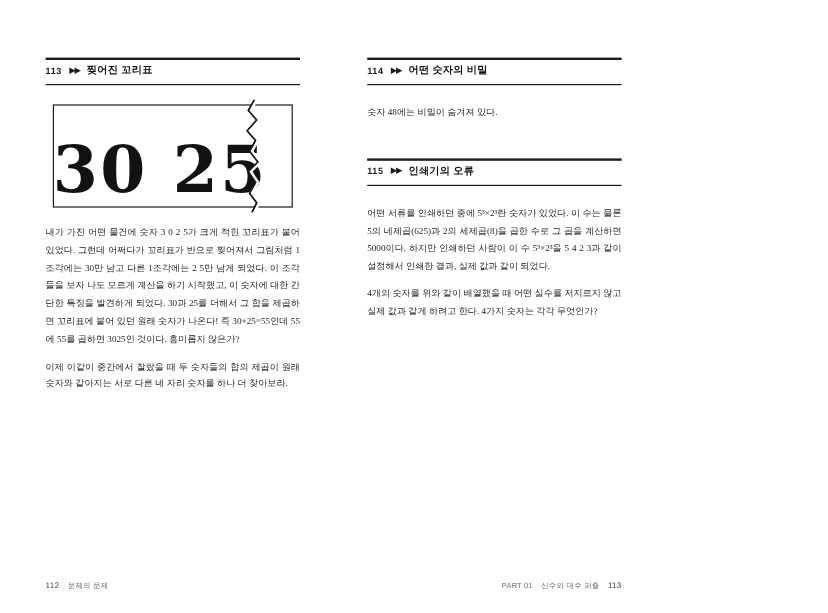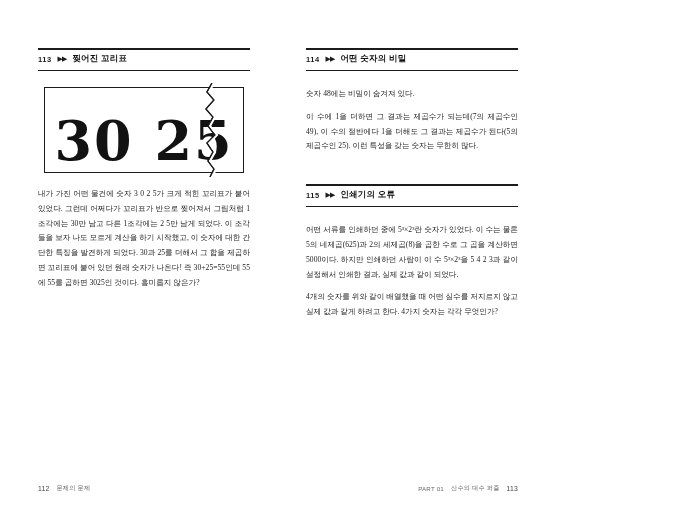--- a/index.html
+++ b/index.html
@@ -101,7 +101,7 @@
     inset: 0;
     display: flex;
     align-items: center;
-    justify-content: center;
+    justify-content: flex-start;
     overflow: hidden;
     margin-top: 24px;
   }

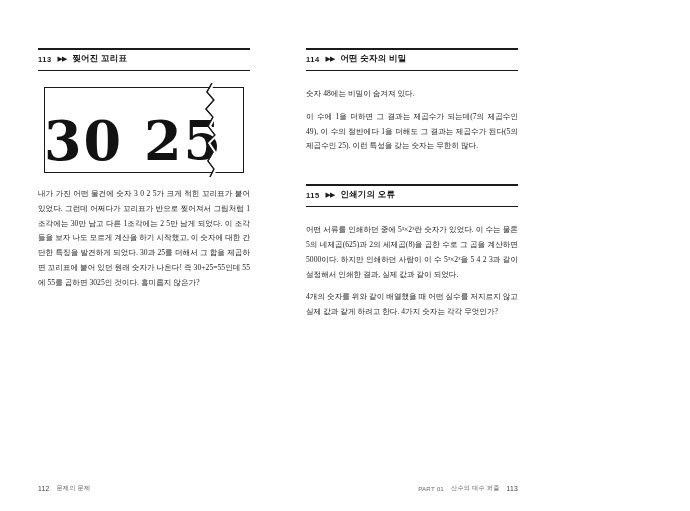--- a/index.html
+++ b/index.html
@@ -195,7 +195,6 @@
     </div>
 
     <p class="para">숫자 48에는 비밀이 숨겨져 있다.</p>
-    <p class="para">이 수에 1을 더하면 그 결과는 제곱수가 되는데(7의 제곱수인 49), 이 수의 절반에다 1을 더해도 그 결과는 제곱수가 된다(5의 제곱수인 25). 이런 특성을 갖는 숫자는 무한히 많다.</p>
 
     <div class="gap-block"></div>
 

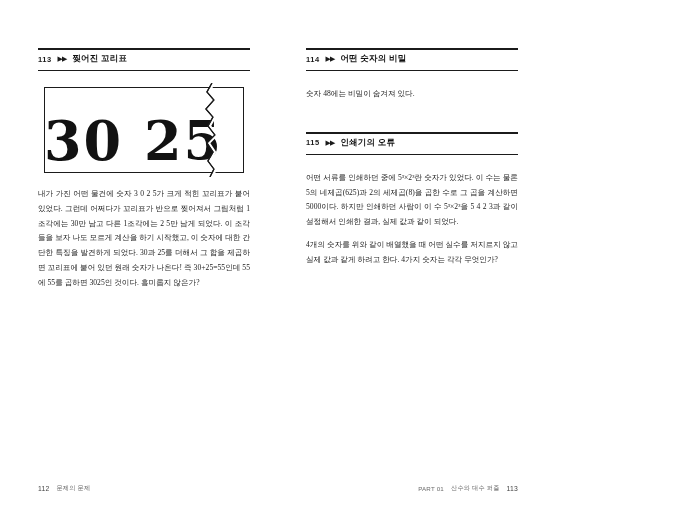--- a/index.html
+++ b/index.html
@@ -177,6 +177,7 @@
     </div>
 
     <p class="para">내가 가진 어떤 물건에 숫자 3 0 2 5가 크게 적힌 꼬리표가 붙어 있었다. 그런데 어쩌다가 꼬리표가 반으로 찢어져서 그림처럼 1조각에는 30만 남고 다른 1조각에는 2 5만 남게 되었다. 이 조각들을 보자 나도 모르게 계산을 하기 시작했고, 이 숫자에 대한 간단한 특징을 발견하게 되었다. 30과 25를 더해서 그 합을 제곱하면 꼬리표에 붙어 있던 원래 숫자가 나온다! 즉 30+25=55인데 55에 55를 곱하면 3025인 것이다. 흥미롭지 않은가?</p>
+    <p class="para">이제 이같이 중간에서 잘랐을 때 두 숫자들의 합의 제곱이 원래 숫자와 같아지는 서로 다른 네 자리 숫자를 하나 더 찾아보라.</p>
 
     <div class="footer left">
       <span class="folio">112</span>

